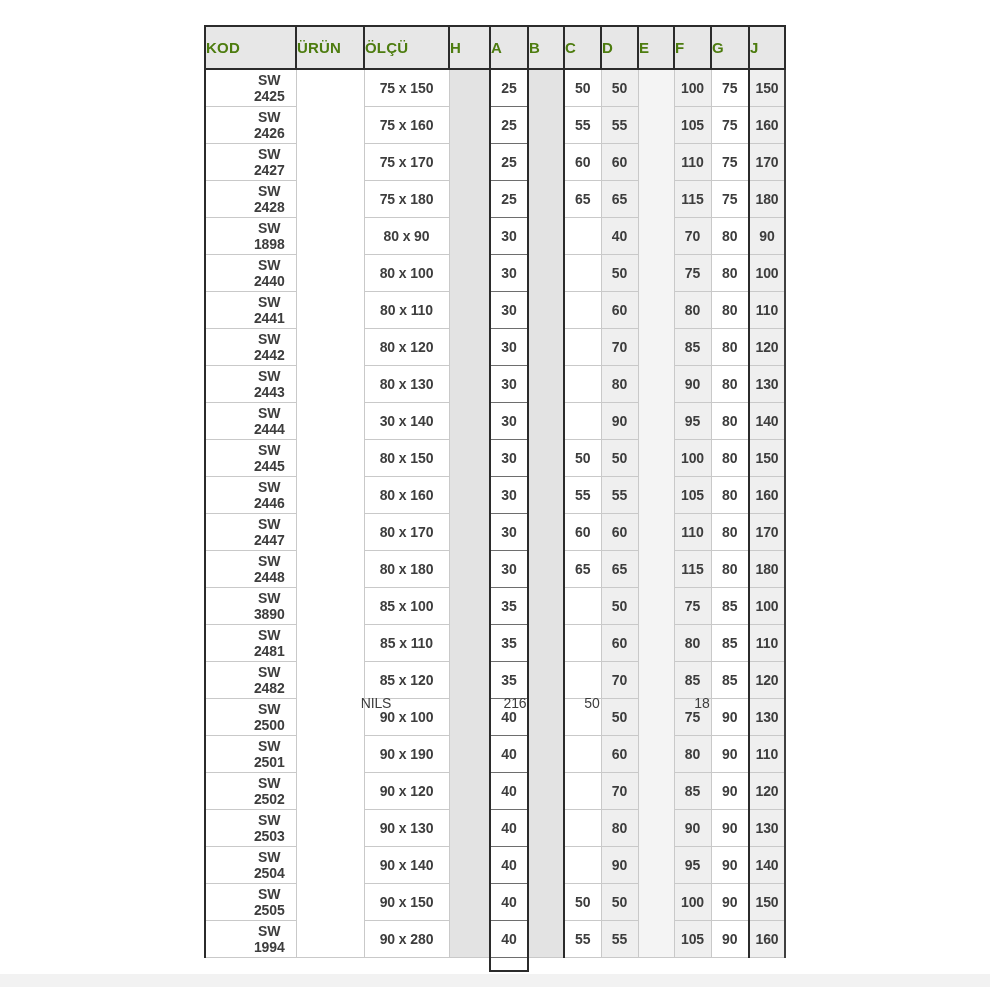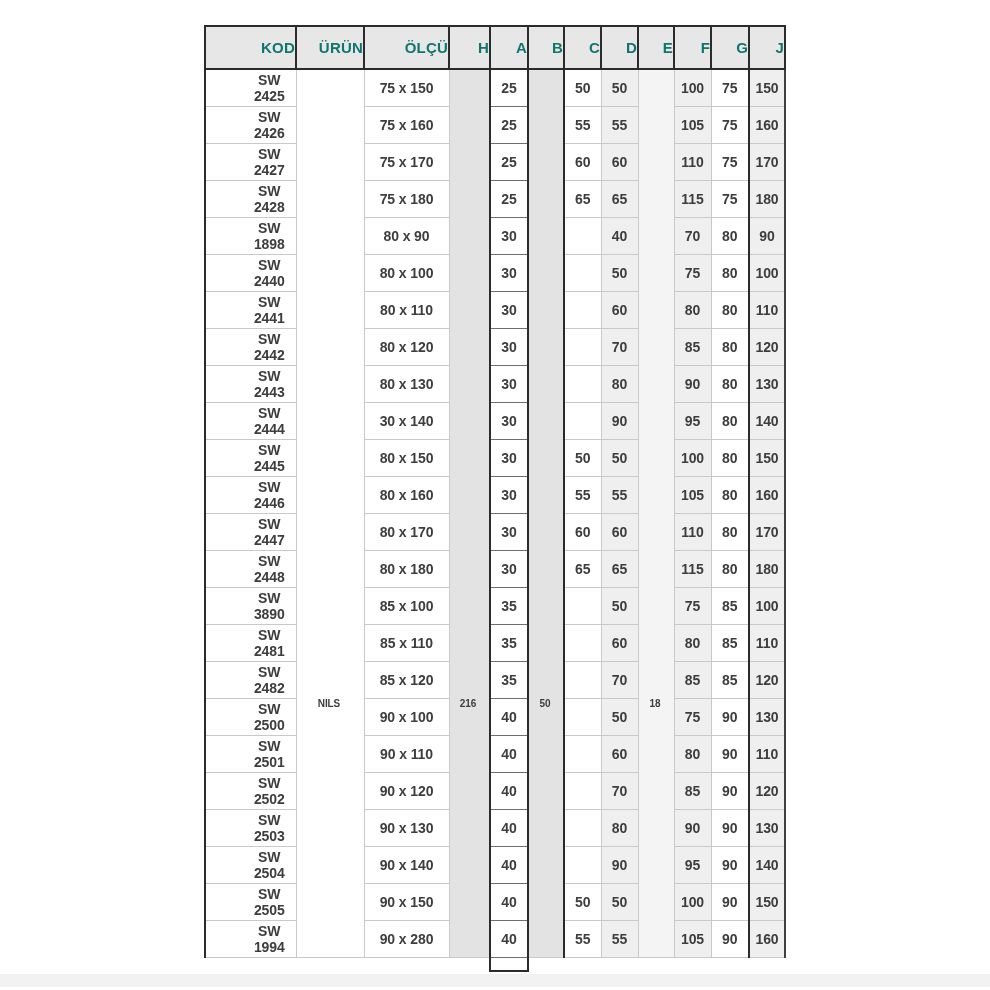--- a/index.html
+++ b/index.html
@@ -11,7 +11,7 @@
   table{border-collapse:collapse;table-layout:fixed;width:580px;}
   th{
     height:41px;background:#e7e7e7;border:2px solid #2b2b2b;
-    font-size:15px;font-weight:700;color:#0f766e;text-align:right;vertical-align:middle;
+    font-size:15px;font-weight:700;color:#4d7c0f;text-align:left;vertical-align:middle;
     letter-spacing:0.2px;padding:0;
   }
   td{

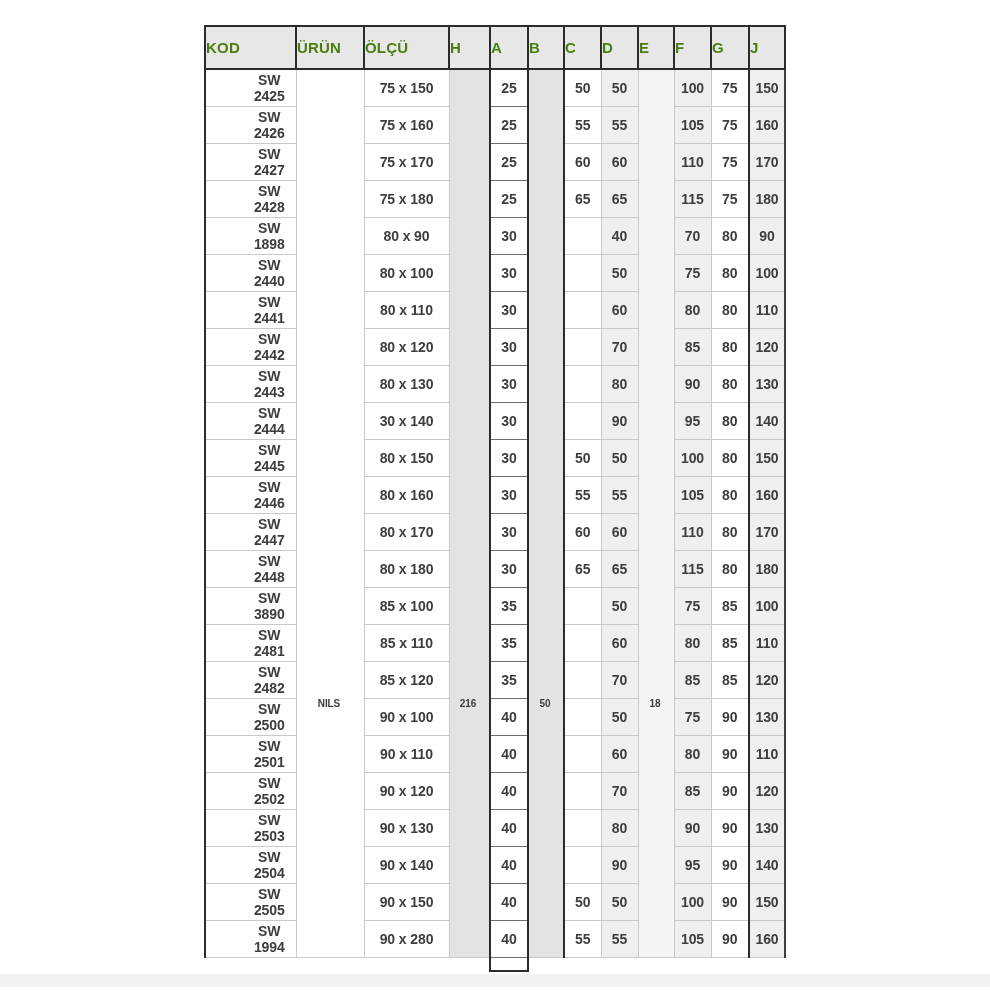--- a/index.html
+++ b/index.html
@@ -38,7 +38,7 @@
   
   .merged-label{
     position:absolute;transform:translate(-50%,-50%);
-    font-size:10px;font-weight:700;color:#3d3d3d;letter-spacing:-0.1px;white-space:nowrap;
+    font-size:14px;font-weight:400;color:#3d3d3d;letter-spacing:-0.1px;white-space:nowrap;margin-left:47px;
   }
   #lbl-urun{left:125px;top:678px;}
   #lbl-h{left:264px;top:678px;}

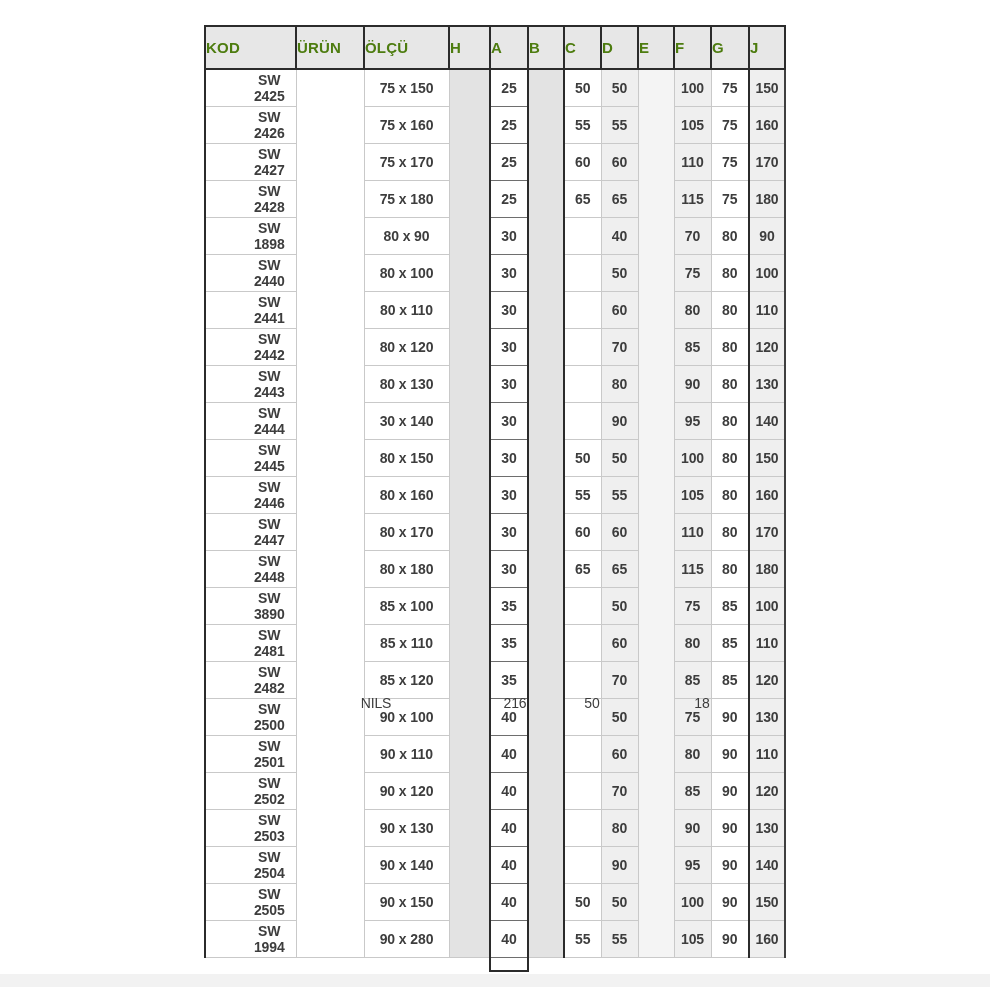--- a/index.html
+++ b/index.html
@@ -276,7 +276,7 @@
           </tr>
           <tr>
             <td class="col-kod">SW 2501</td>
-            <td class="col-olcu">90 x 110</td>
+            <td class="col-olcu">90 x 190</td>
             <td class="col-a">40</td>
             <td class="col-c"></td>
             <td class="col-d">60</td>

